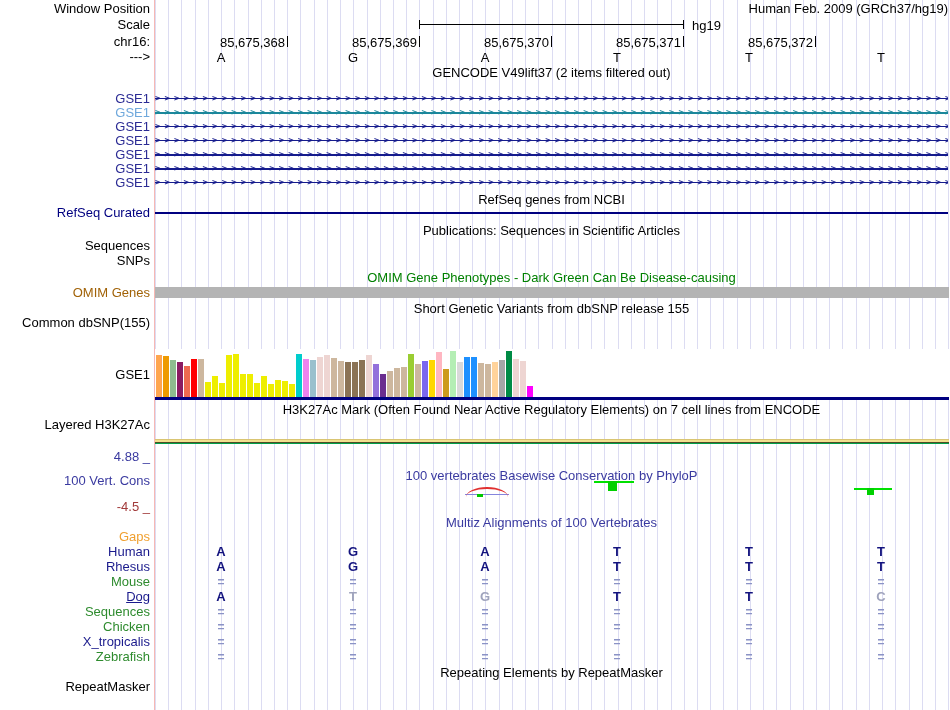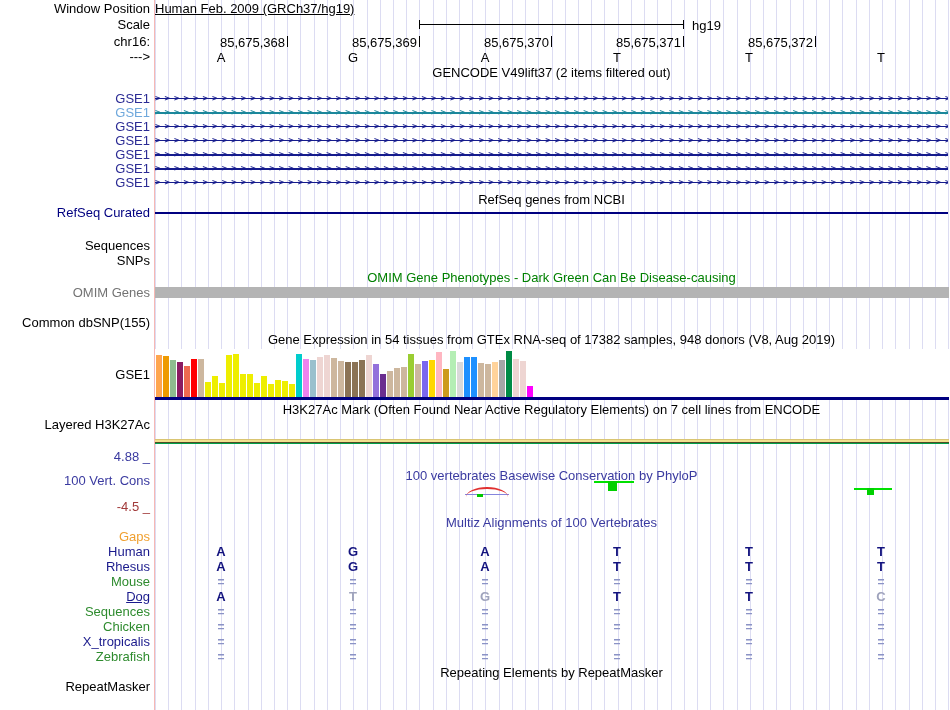--- a/index.html
+++ b/index.html
@@ -18,7 +18,7 @@
   .title { position:absolute; left:155px; width:793px; text-align:center; line-height:14px; white-space:nowrap; }
 
   
-  .hdr-center { display:flex; justify-content:flex-start; gap:14px;text-decoration:underline; }
+  .hdr-center { display:flex; justify-content:flex-end; gap:14px; }
   .scale-text { position:absolute; left:155px; width:258px; text-align:right; top:18px; }
   .scale-bar  { position:absolute; left:419px; top:24px; width:265px; height:1px; background:#000; }
   .scale-tick { position:absolute; top:20px; width:1px; height:9px; background:#000; }

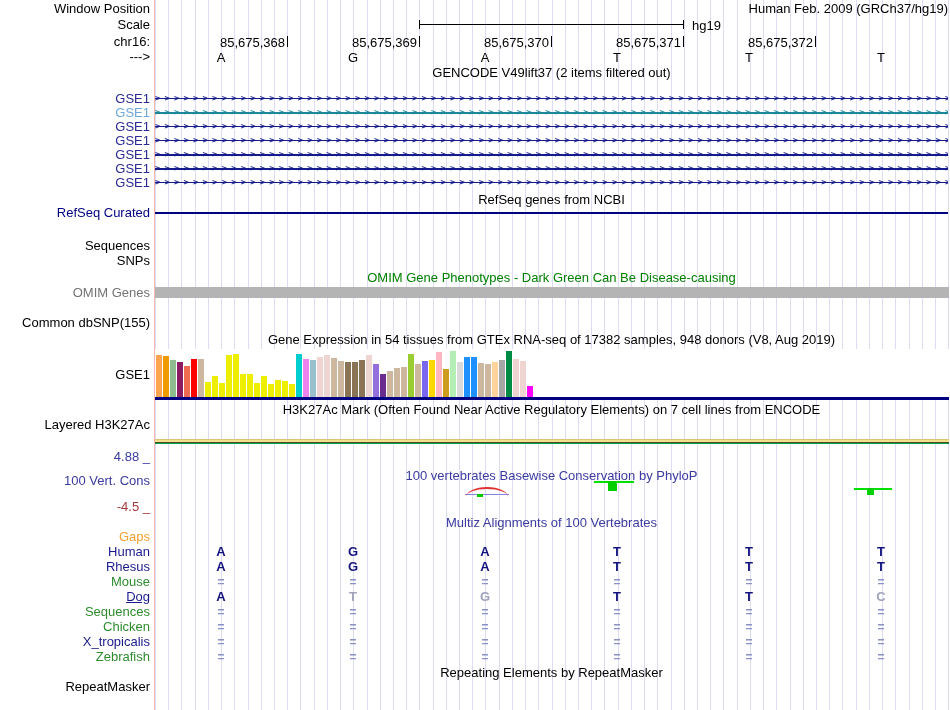--- a/index.html
+++ b/index.html
@@ -149,6 +149,7 @@
   <div class="lbl c-navy" style="top:206px">RefSeq Curated</div>
   <div class="refseq-line"></div>
 
+  <div class="title" style="top:224px">Publications: Sequences in Scientific Articles</div>
   <div class="lbl" style="top:239px">Sequences</div>
   <div class="lbl" style="top:254px">SNPs</div>
 

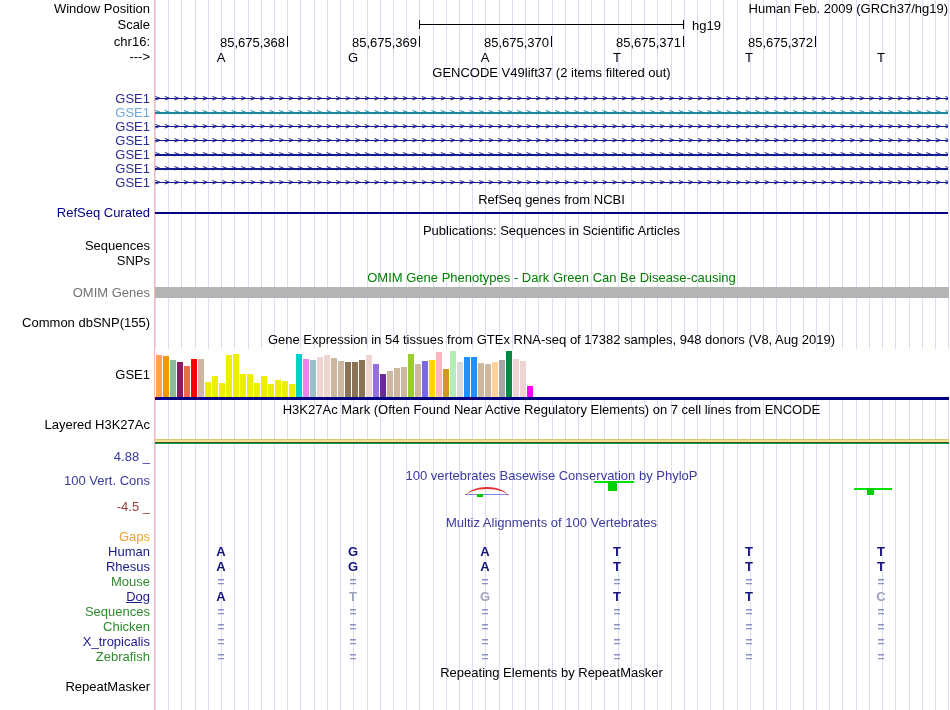--- a/index.html
+++ b/index.html
@@ -68,7 +68,7 @@
   .c-blue  { color:#3A3AA0; }
   .c-navy  { color:#000080; }
   .c-green { color:#008000; }
-  .c-dgreen{ color:#737373; }
+  .c-dgreen{ color:#a16207; }
   .c-red   { color:#A23B3B; }
 </style>
 </head>

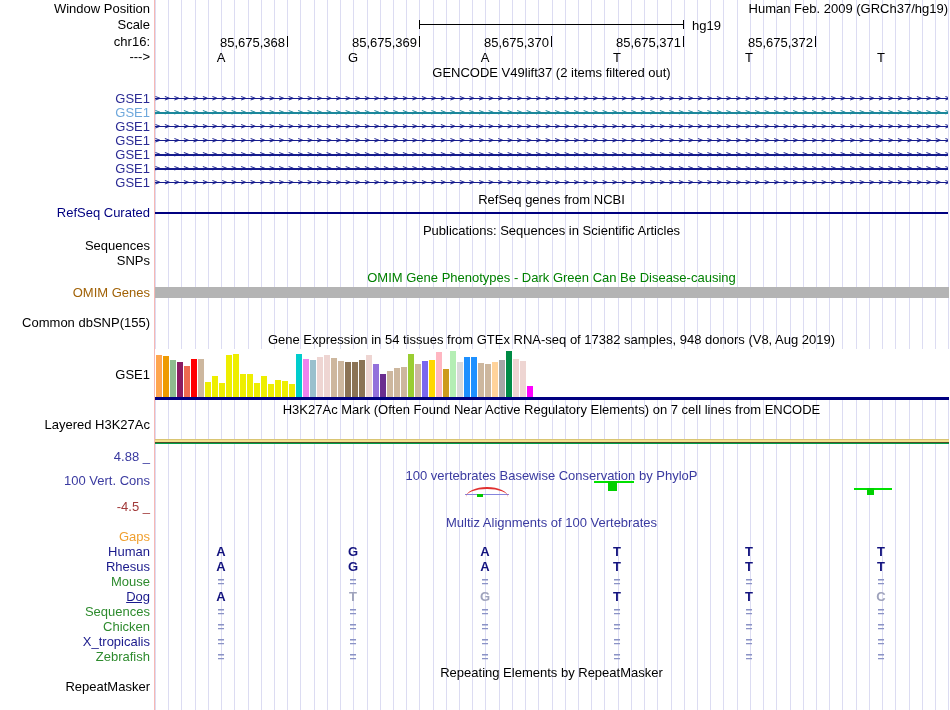--- a/index.html
+++ b/index.html
@@ -157,6 +157,7 @@
   <div class="lbl c-dgreen" style="top:286px">OMIM Genes</div>
   <div class="omim-bar"></div>
 
+  <div class="title" style="top:302px">Short Genetic Variants from dbSNP release 155</div>
   <div class="lbl" style="top:316px">Common dbSNP(155)</div>
 
   <div class="title" style="top:333px">Gene Expression in 54 tissues from GTEx RNA-seq of 17382 samples, 948 donors (V8, Aug 2019)</div>

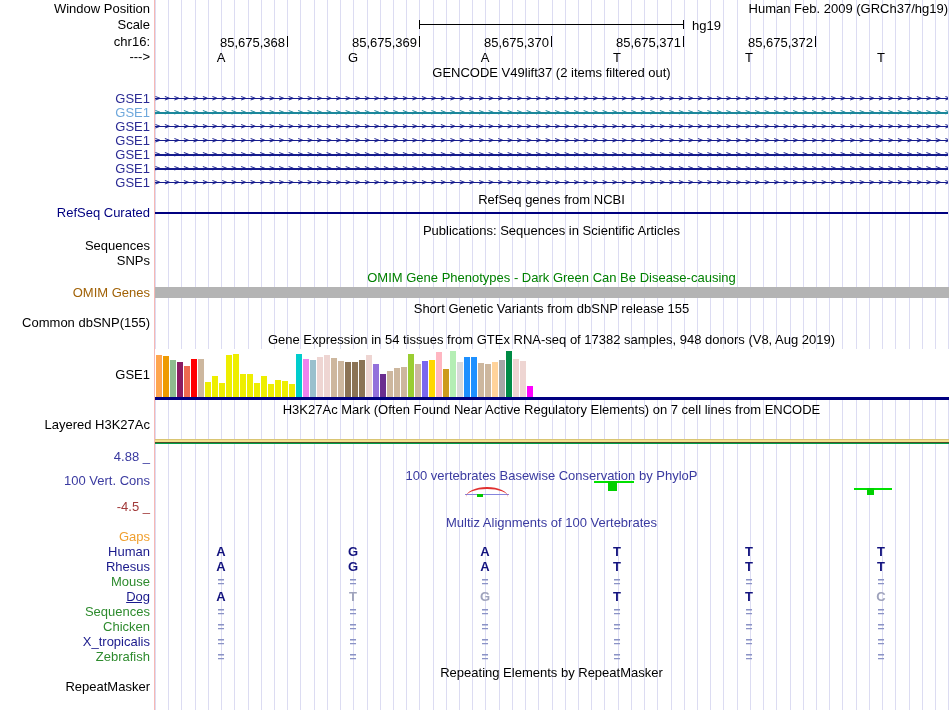--- a/index.html
+++ b/index.html
@@ -160,7 +160,6 @@
   <div class="title" style="top:302px">Short Genetic Variants from dbSNP release 155</div>
   <div class="lbl" style="top:316px">Common dbSNP(155)</div>
 
-  <div class="title" style="top:333px">Gene Expression in 54 tissues from GTEx RNA-seq of 17382 samples, 948 donors (V8, Aug 2019)</div>
   <div class="gtex-bg"></div>
   <div class="lbl" style="top:368px">GSE1</div>
   <div>

